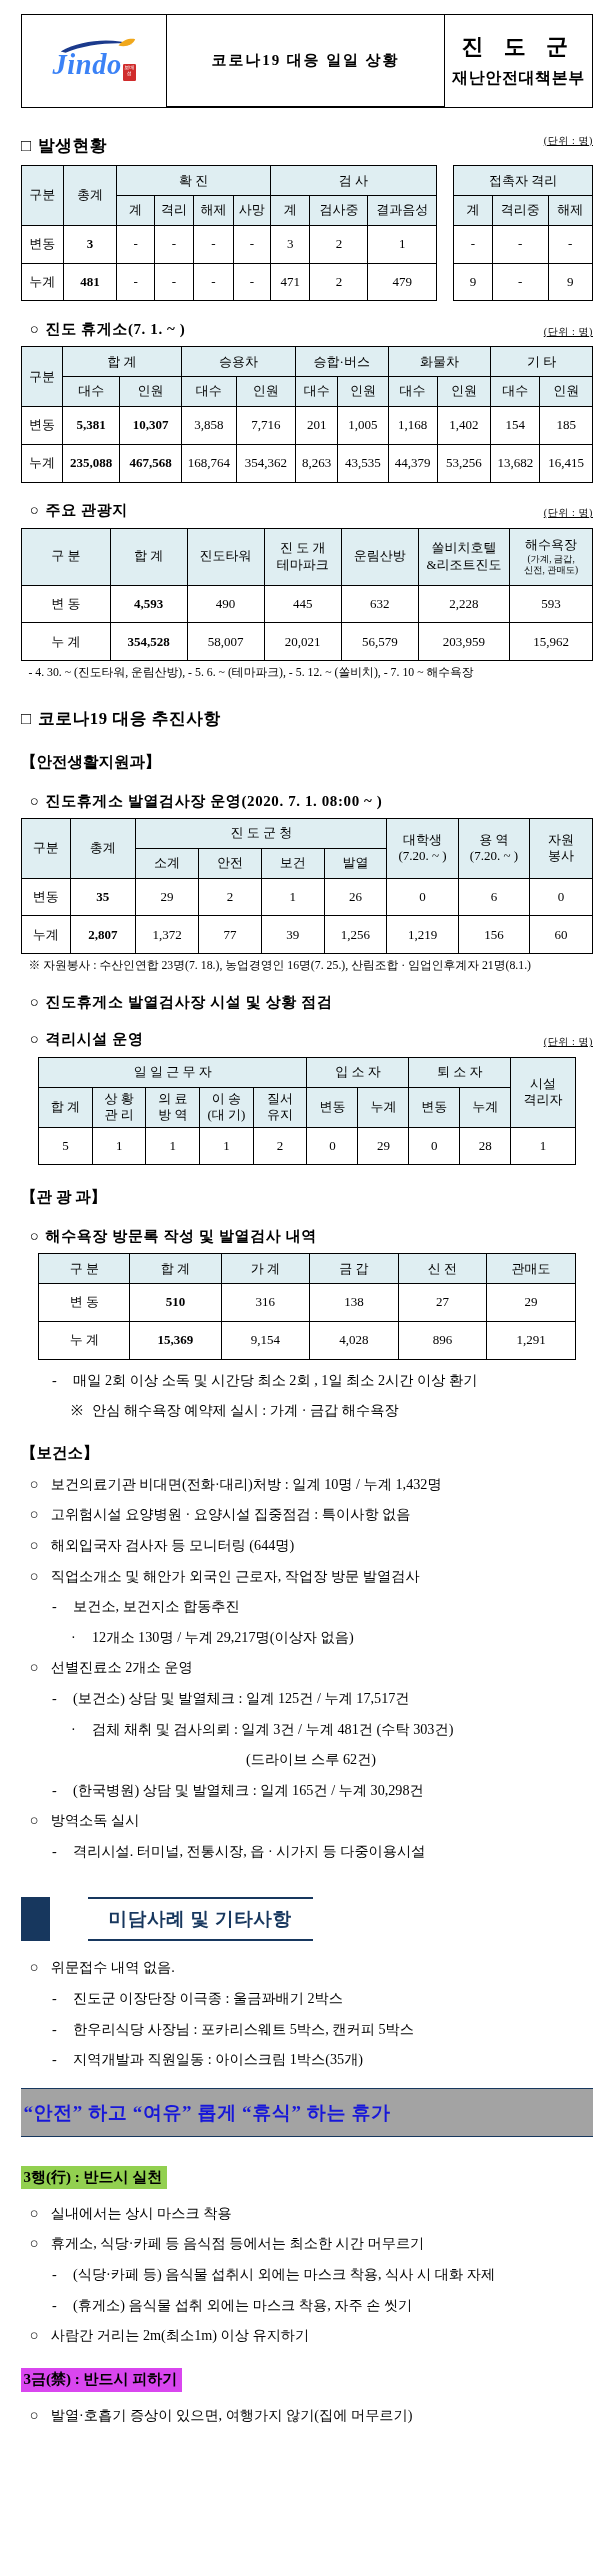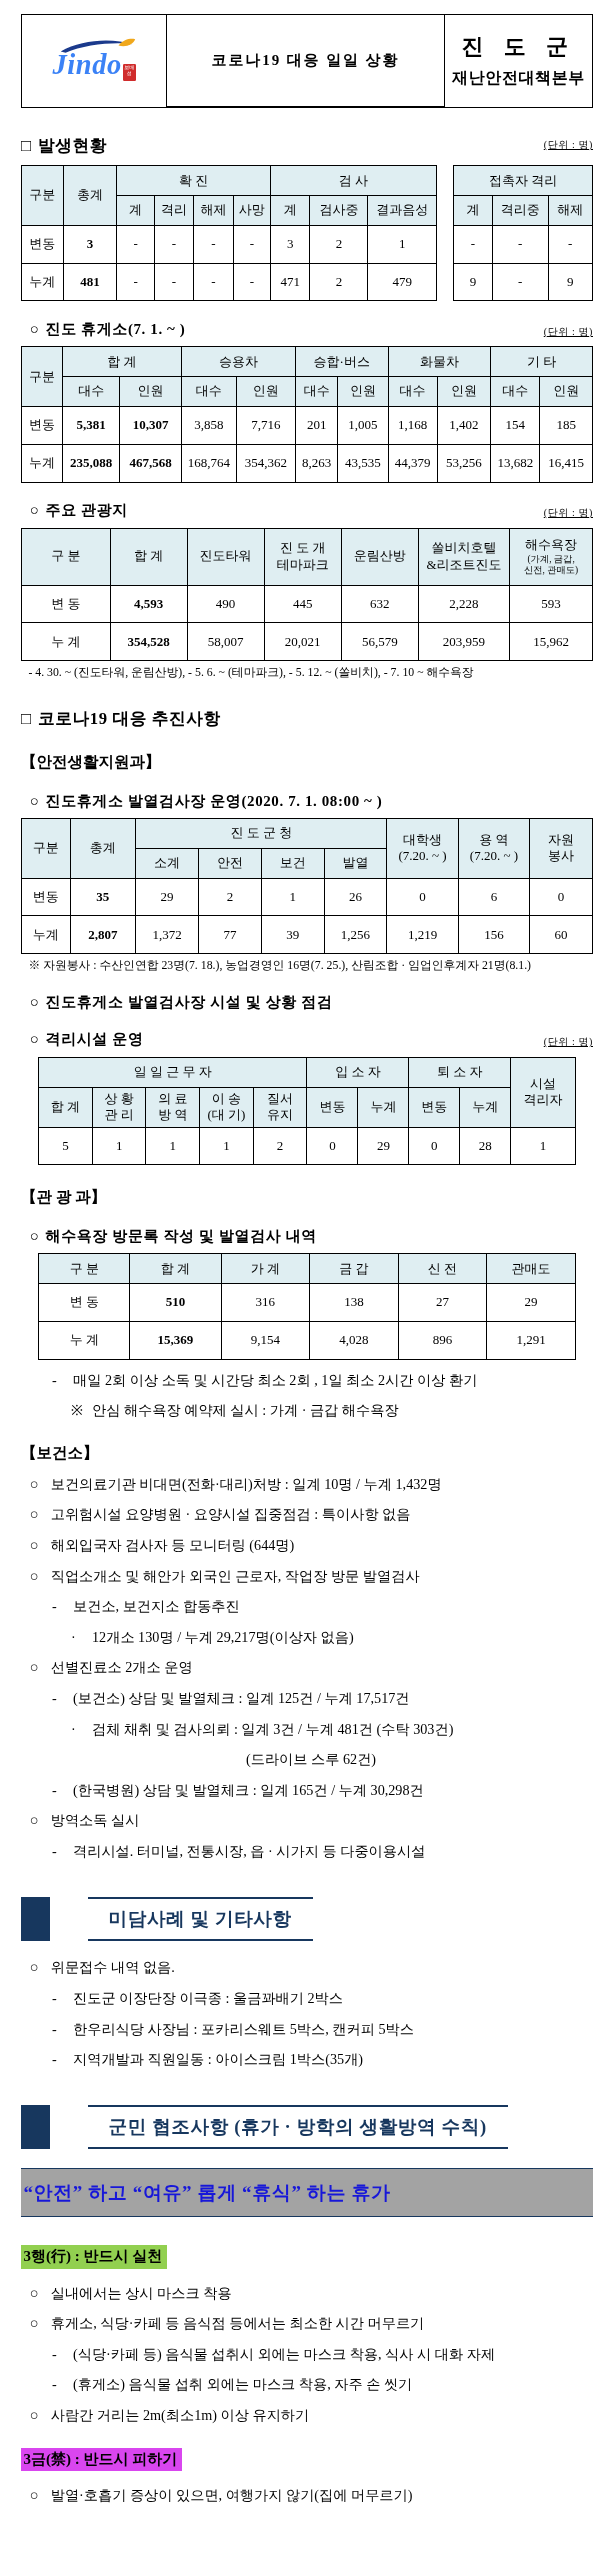--- a/index.html
+++ b/index.html
@@ -21,7 +21,7 @@
   .org-line2{font-size:16px;font-weight:bold;letter-spacing:0.6px;}
 
   
-  .sec-title-row{display:flex;justify-content:space-between;align-items:center;margin-top:26px;margin-bottom:8.7px;}
+  .sec-title-row{display:flex;justify-content:space-between;align-items:flex-start;margin-top:26px;margin-bottom:8.7px;}
   .sec-title{font-size:16.7px;font-weight:bold;letter-spacing:0.6px;}
   .sec-title .sq{font-weight:normal;margin-right:6.2px;}
   .unit{font-size:10px;letter-spacing:0.6px;text-decoration:underline;}

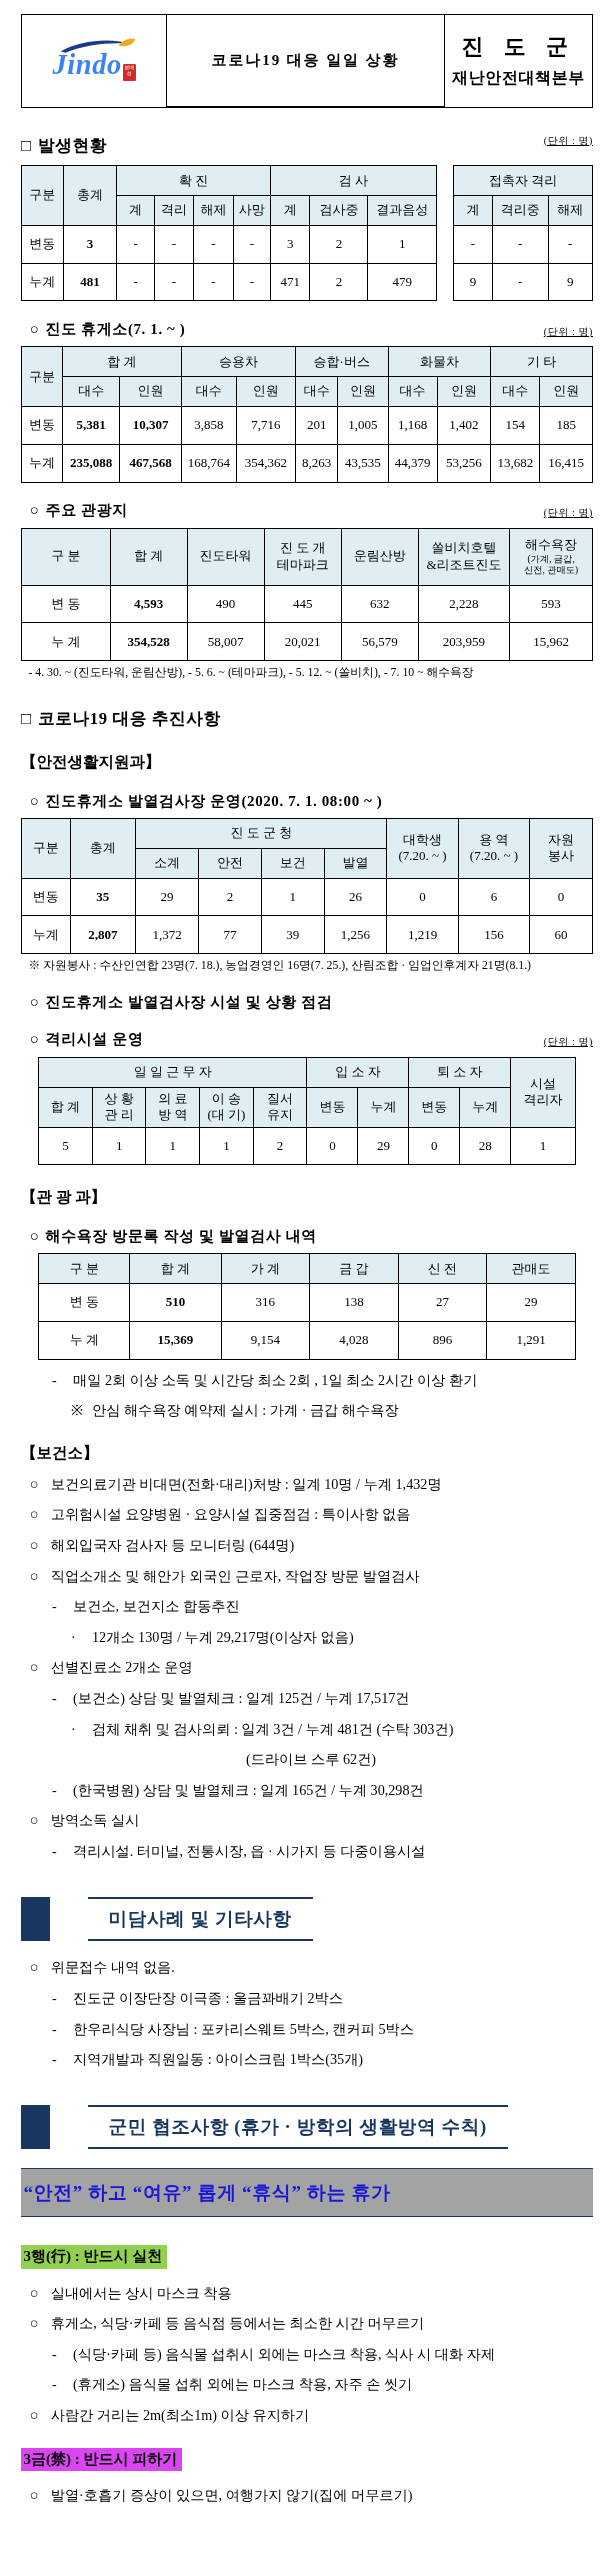--- a/index.html
+++ b/index.html
@@ -573,10 +573,6 @@
       </div>
     </div>
 
-  <div class="sec-banner">
-    <div class="navy-sq"></div>
-    <div class="titlebox">군민 협조사항 (휴가 · 방학의 생활방역 수칙)</div>
-  </div>
 
   <div class="slogan">“안전” 하고  “여유” 롭게  “휴식” 하는 휴가</div>
 

